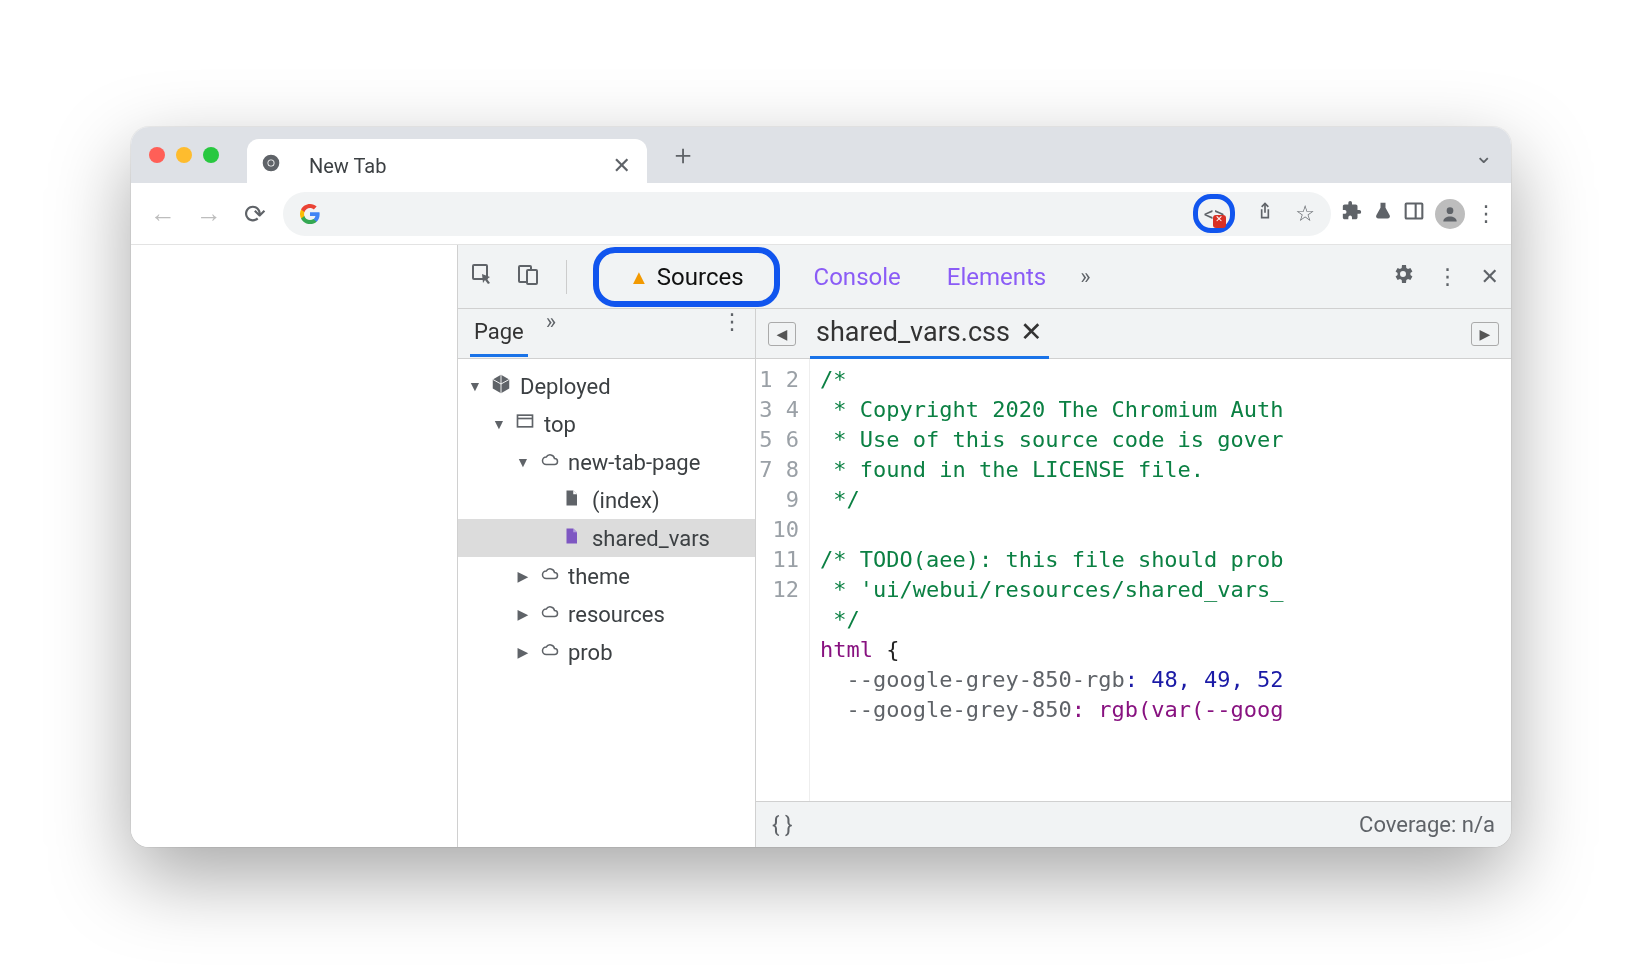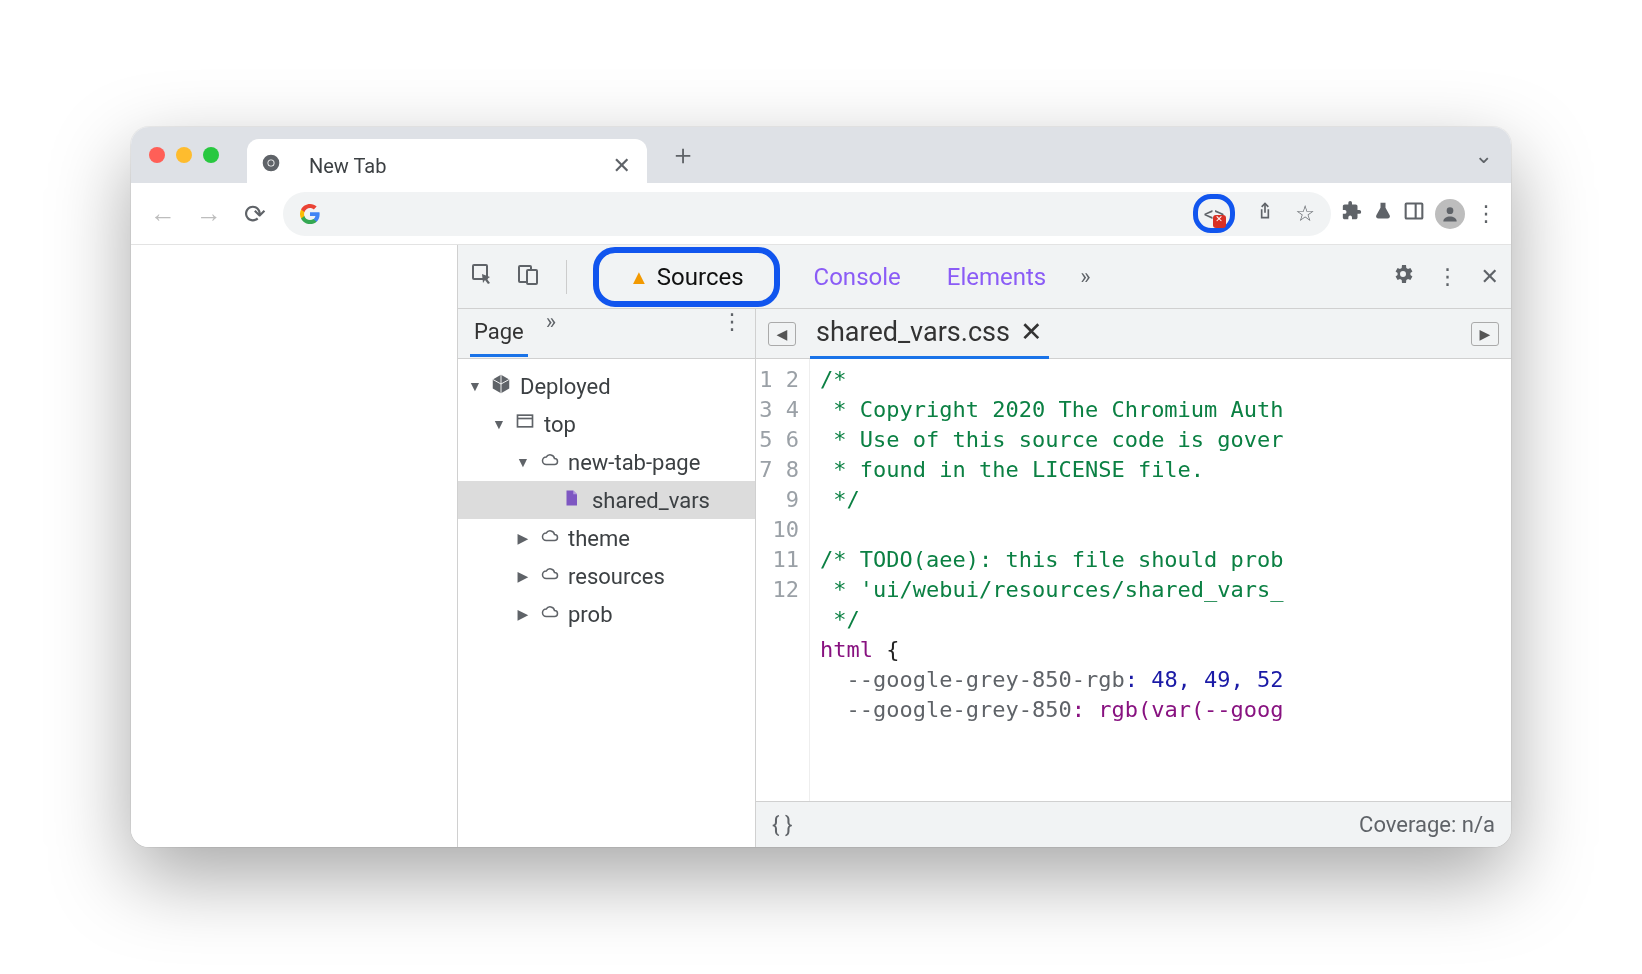--- a/index.html
+++ b/index.html
@@ -262,6 +262,13 @@
                   </svg></span>
               <span>new-tab-page</span>
             </div>
+            <div class="tree-row ind4">
+              <span class="ficon"><svg width="18" height="22" viewBox="0 0 24 24" fill="#5f6368">
+                    <path d="M6 2h9l5 5v15H6z"></path>
+                    <path d="M15 2v5h5" fill="#fff"></path>
+                  </svg></span>
+              <span>(index)</span>
+            </div>
             <div class="tree-row ind4 selected">
               <span class="ficon"><svg width="18" height="22" viewBox="0 0 24 24" fill="#7e57c2">
                     <path d="M6 2h9l5 5v15H6z"></path>

